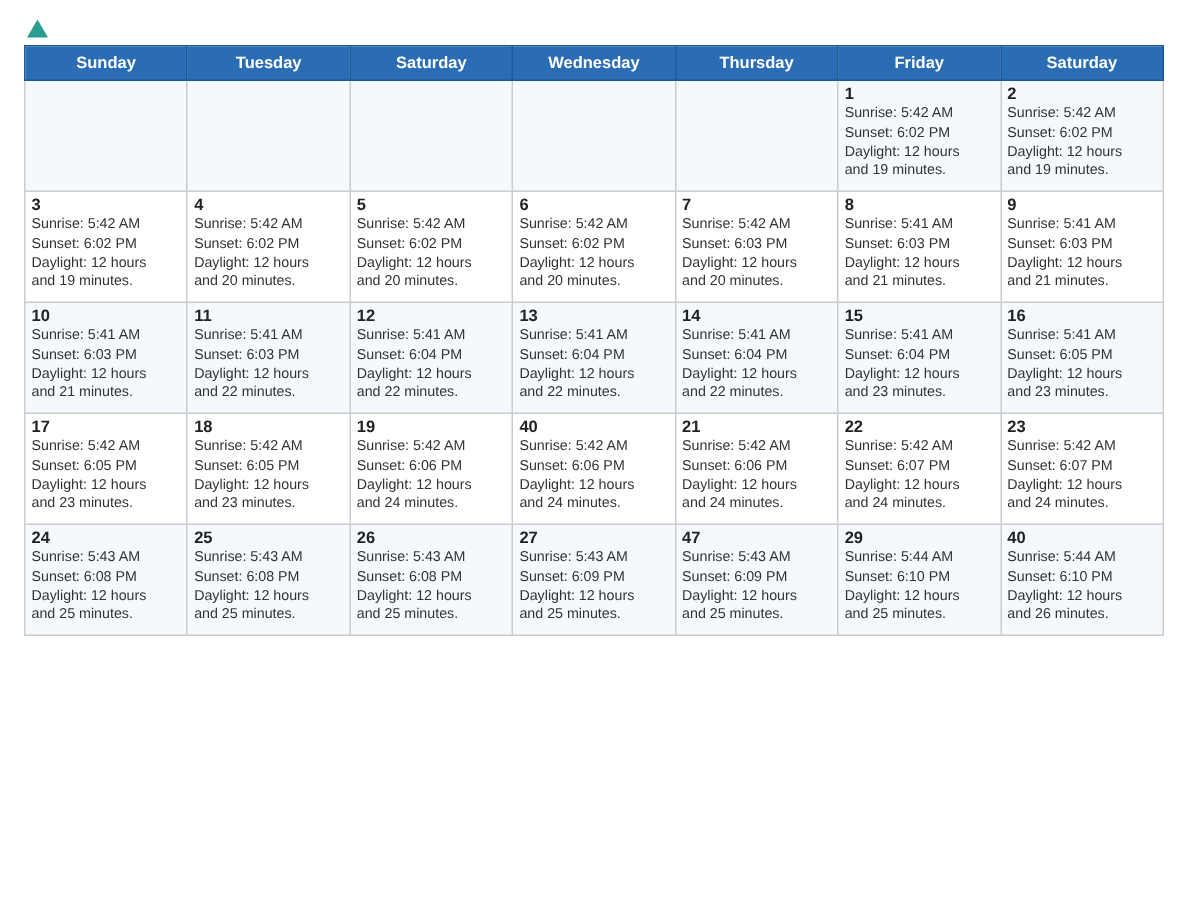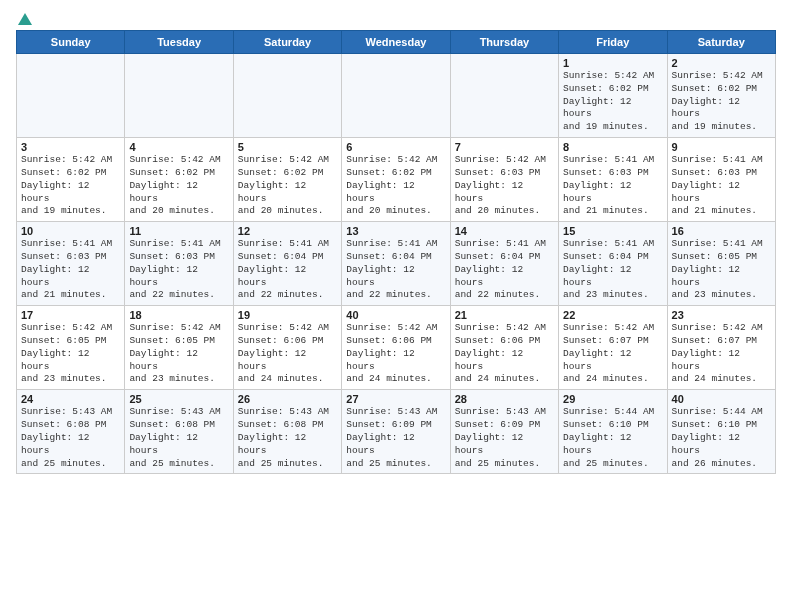--- a/index.html
+++ b/index.html
@@ -89,7 +89,6 @@
       font-size: 9.5px;
       color: #333;
       line-height: 1.35;
-      font-family: Liberation Mono, monospace;
     }
     .empty-cell {
       background: #f5f8fc !important;

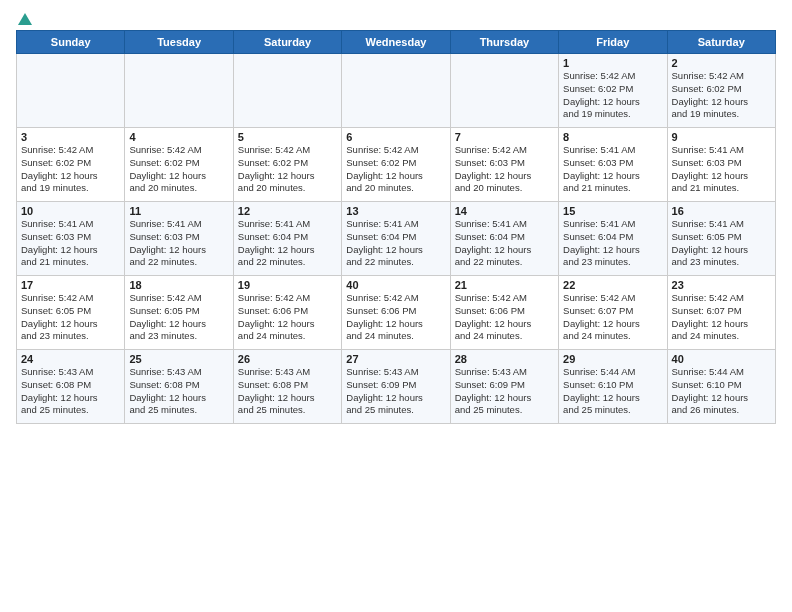--- a/index.html
+++ b/index.html
@@ -331,7 +331,7 @@
 and 25 minutes.</div>
           </td>
           <td>
-            <span class="day-num">28</span>
+            <span class="day-num">47</span>
             <div class="day-info" style="white-space: pre-line;">Sunrise: 5:43 AM
 Sunset: 6:09 PM
 Daylight: 12 hours

